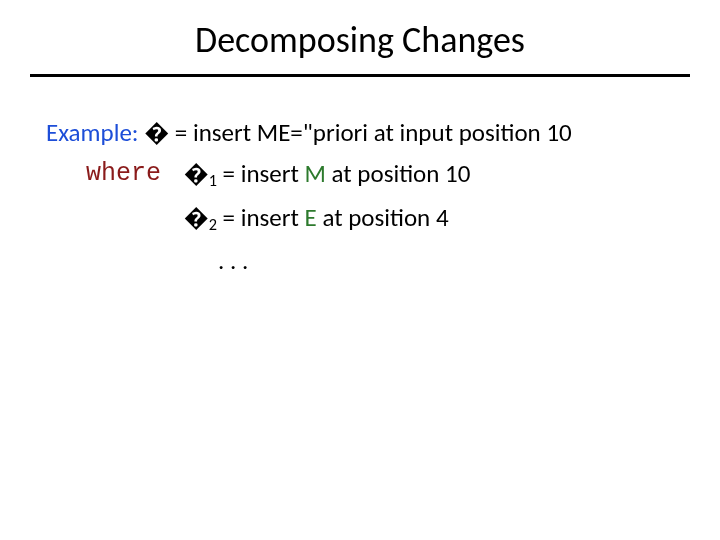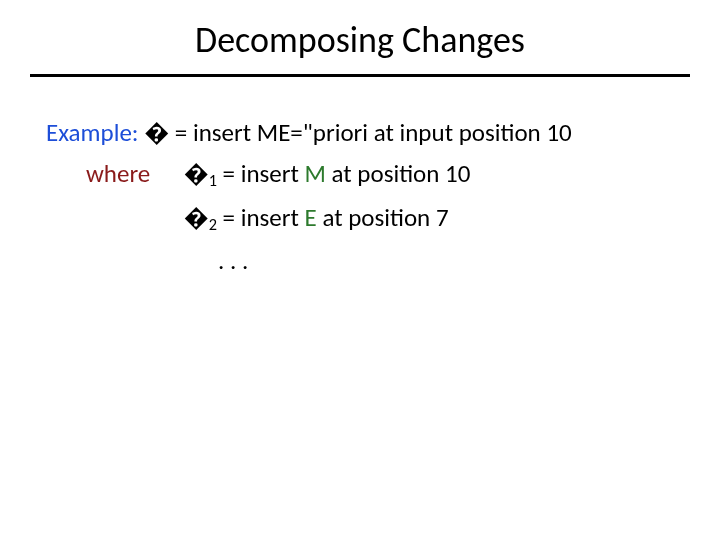--- a/index.html
+++ b/index.html
@@ -52,6 +52,7 @@
     display: inline-block;
     width: 92px;
     vertical-align: top;
+    font-family: Liberation Mono, monospace;
   }
   .where-def {
     display: inline-block;

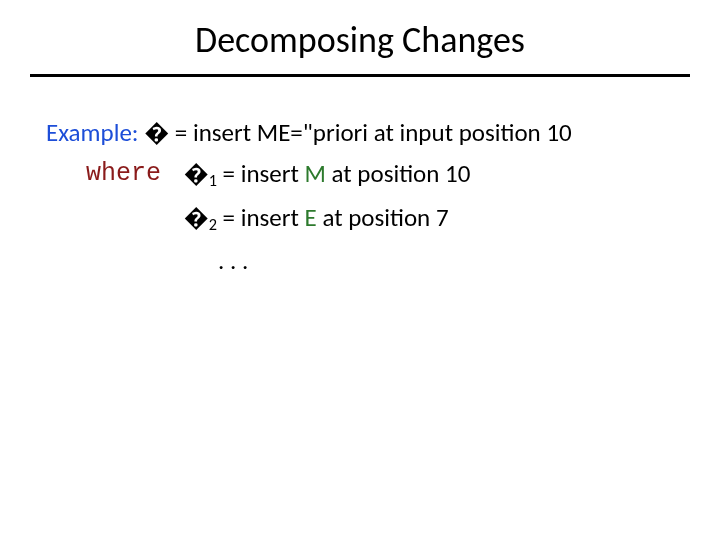--- a/index.html
+++ b/index.html
@@ -104,7 +104,7 @@
           <span> = </span>
           <span>insert </span>
           <span class="green">E</span>
-          <span> at position 7</span>
+          <span> at position 4</span>
         </span>
       </div>
 

